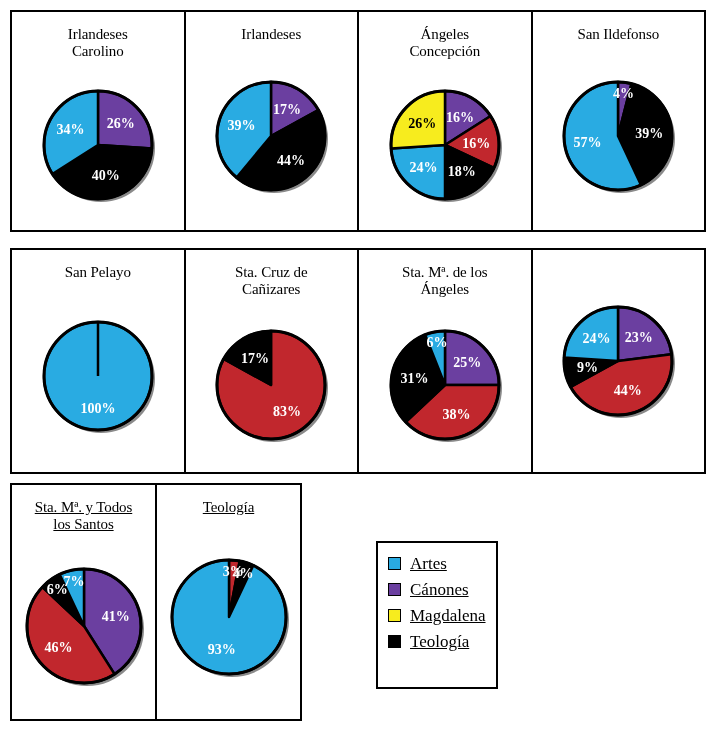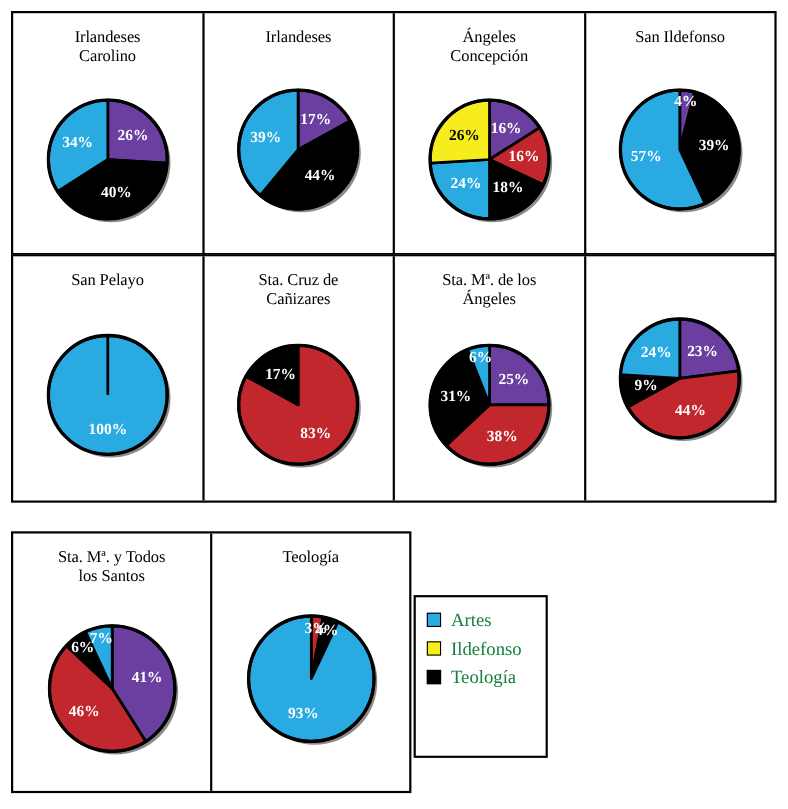--- a/index.html
+++ b/index.html
@@ -23,7 +23,7 @@
     background: #fff;
   }
   #row-0 { left: 10px; top: 10px;  width: 696px; height: 222px; }
-  #row-1 { left: 10px; top: 231px; width: 696px; height: 226px; }
+  #row-1 { left: 10px; top: 248px; width: 696px; height: 226px; }
   #row-2 { left: 10px; top: 483px; width: 364px; height: 238px; }
 
   .panel {

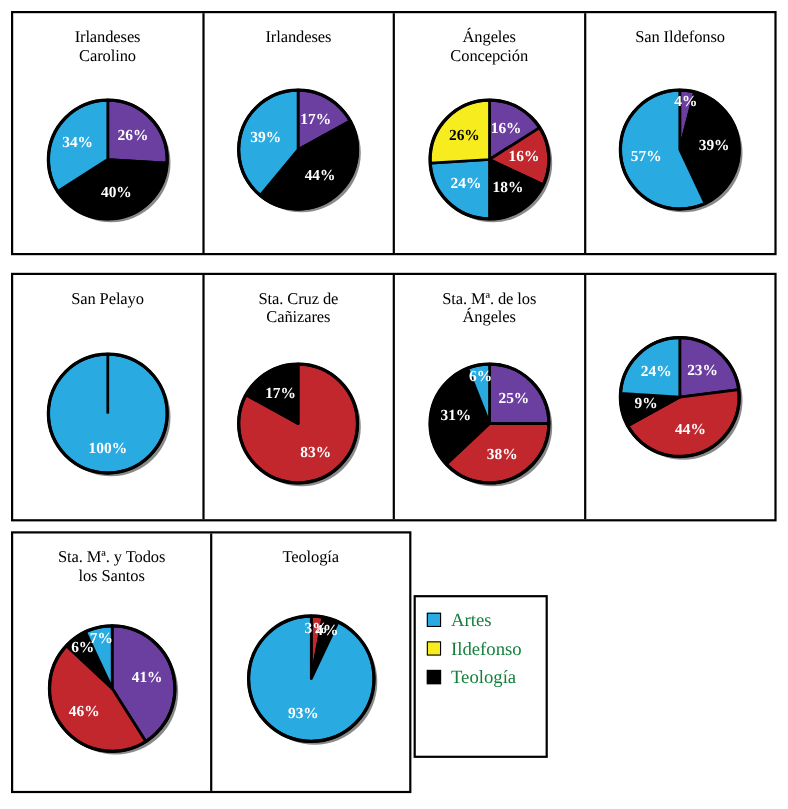--- a/index.html
+++ b/index.html
@@ -24,7 +24,7 @@
   }
   #row-0 { left: 10px; top: 10px;  width: 696px; height: 222px; }
   #row-1 { left: 10px; top: 248px; width: 696px; height: 226px; }
-  #row-2 { left: 10px; top: 483px; width: 364px; height: 238px; }
+  #row-2 { left: 10px; top: 483px; width: 292px; height: 238px; text-decoration: underline; }
 
   .panel {
     position: relative;

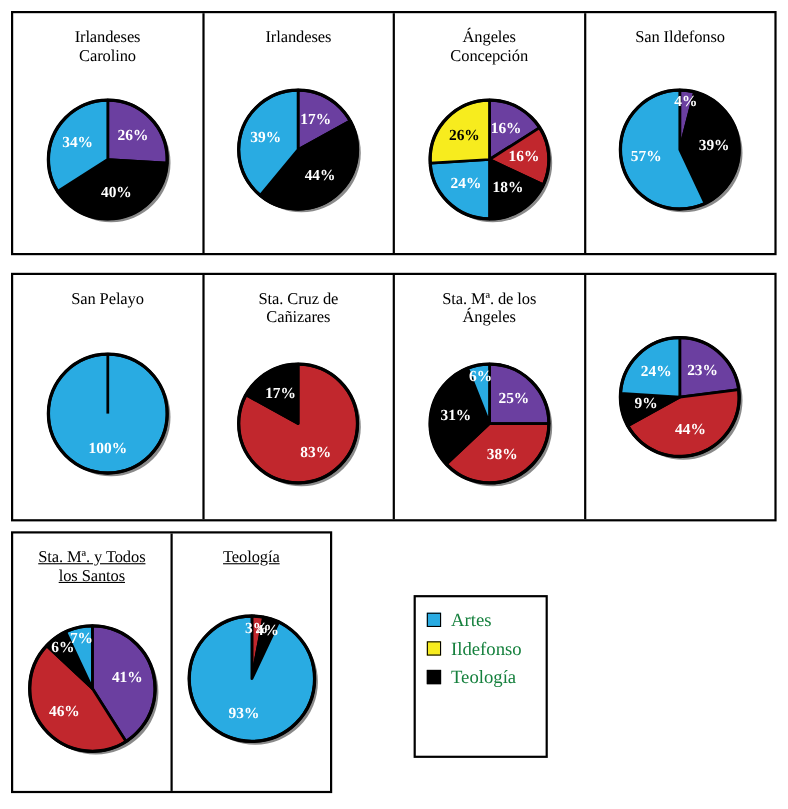--- a/index.html
+++ b/index.html
@@ -89,8 +89,9 @@
   }
   .legend-label {
     font-size: 17px;
-    color: #15803d;
+    color: #000000;
     line-height: 1;
+    text-decoration: underline;
   }
 </style>
 </head>

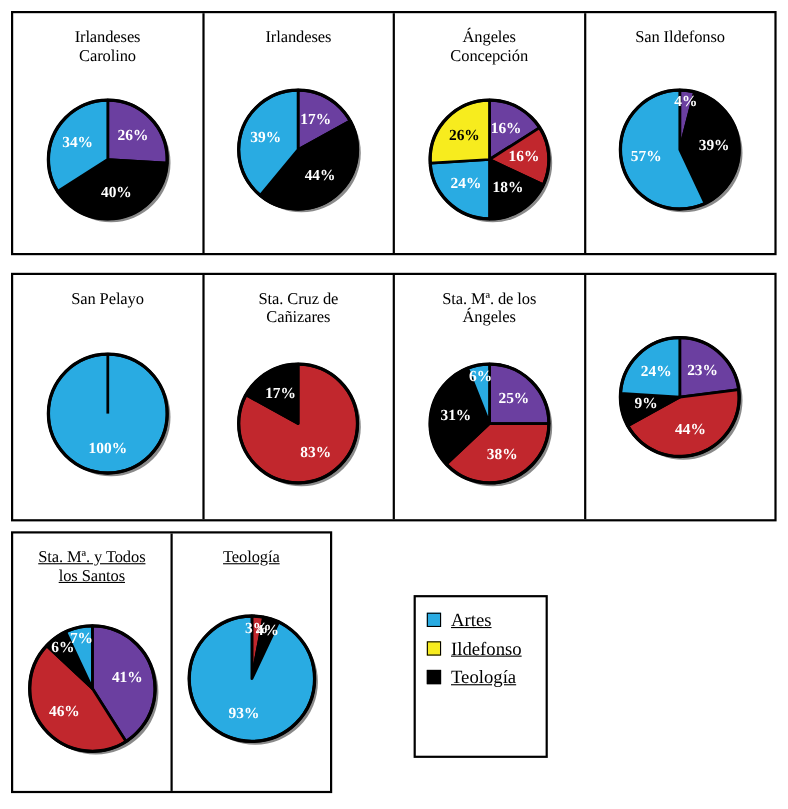--- a/index.html
+++ b/index.html
@@ -269,6 +269,10 @@
       <span class="legend-label">Artes</span>
     </div>
     <div class="legend-item">
+      <span class="legend-swatch" style="background: rgb(107, 63, 160);"></span>
+      <span class="legend-label">Cánones</span>
+    </div>
+    <div class="legend-item">
       <span class="legend-swatch" style="background: rgb(247, 236, 30);"></span>
       <span class="legend-label">Ildefonso</span>
     </div>

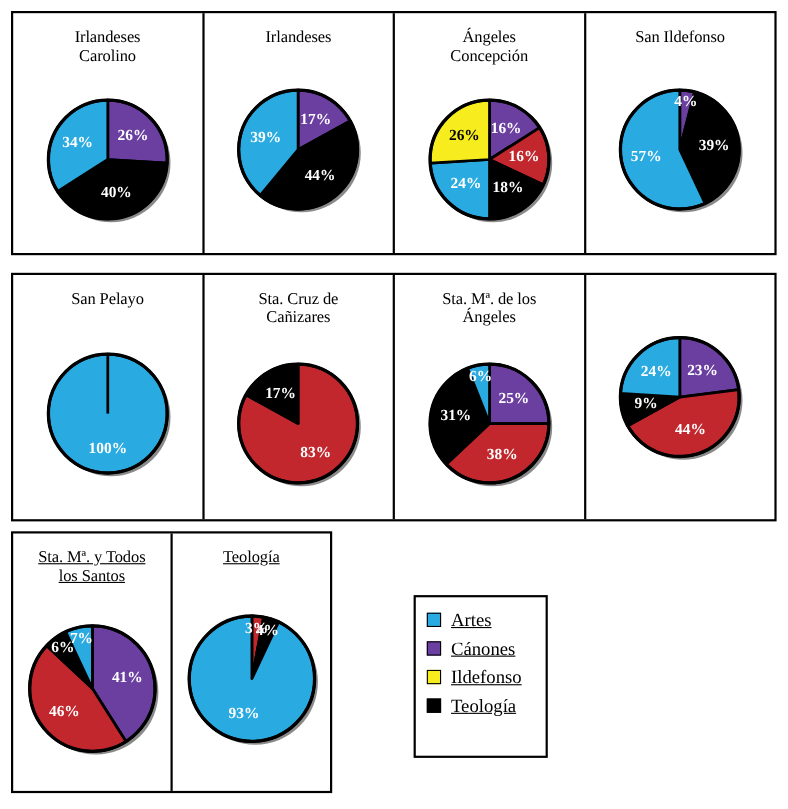--- a/index.html
+++ b/index.html
@@ -274,7 +274,7 @@
     </div>
     <div class="legend-item">
       <span class="legend-swatch" style="background: rgb(247, 236, 30);"></span>
-      <span class="legend-label">Ildefonso</span>
+      <span class="legend-label">Magdalena</span>
     </div>
     <div class="legend-item">
       <span class="legend-swatch" style="background: rgb(0, 0, 0);"></span>

